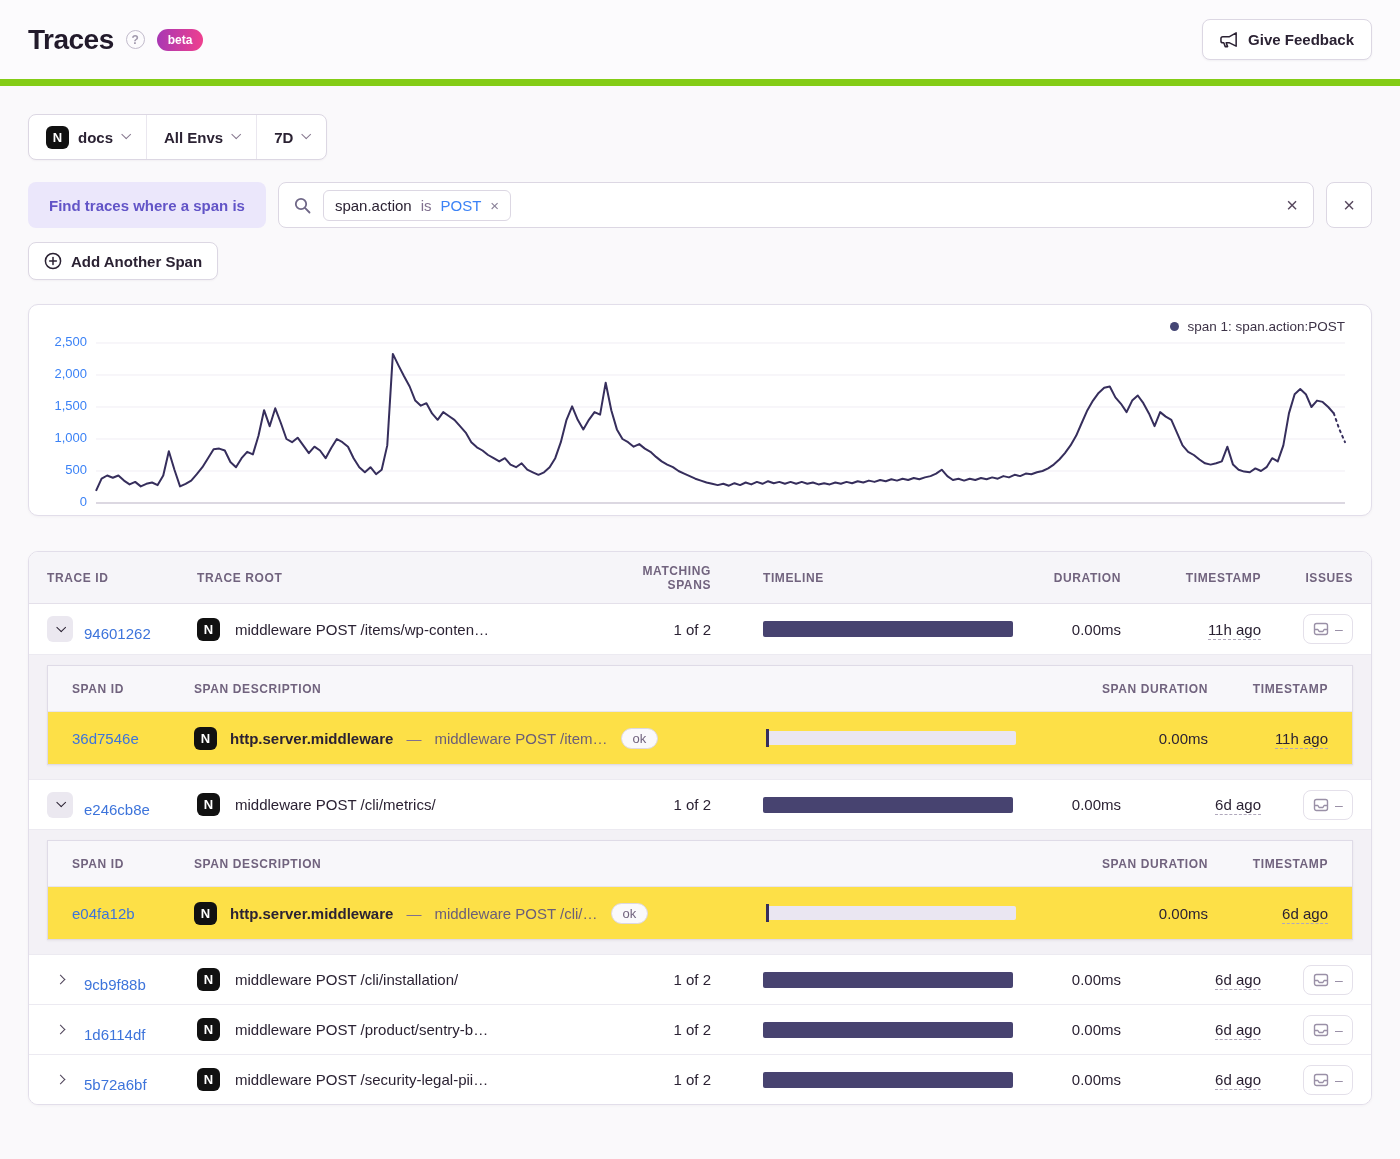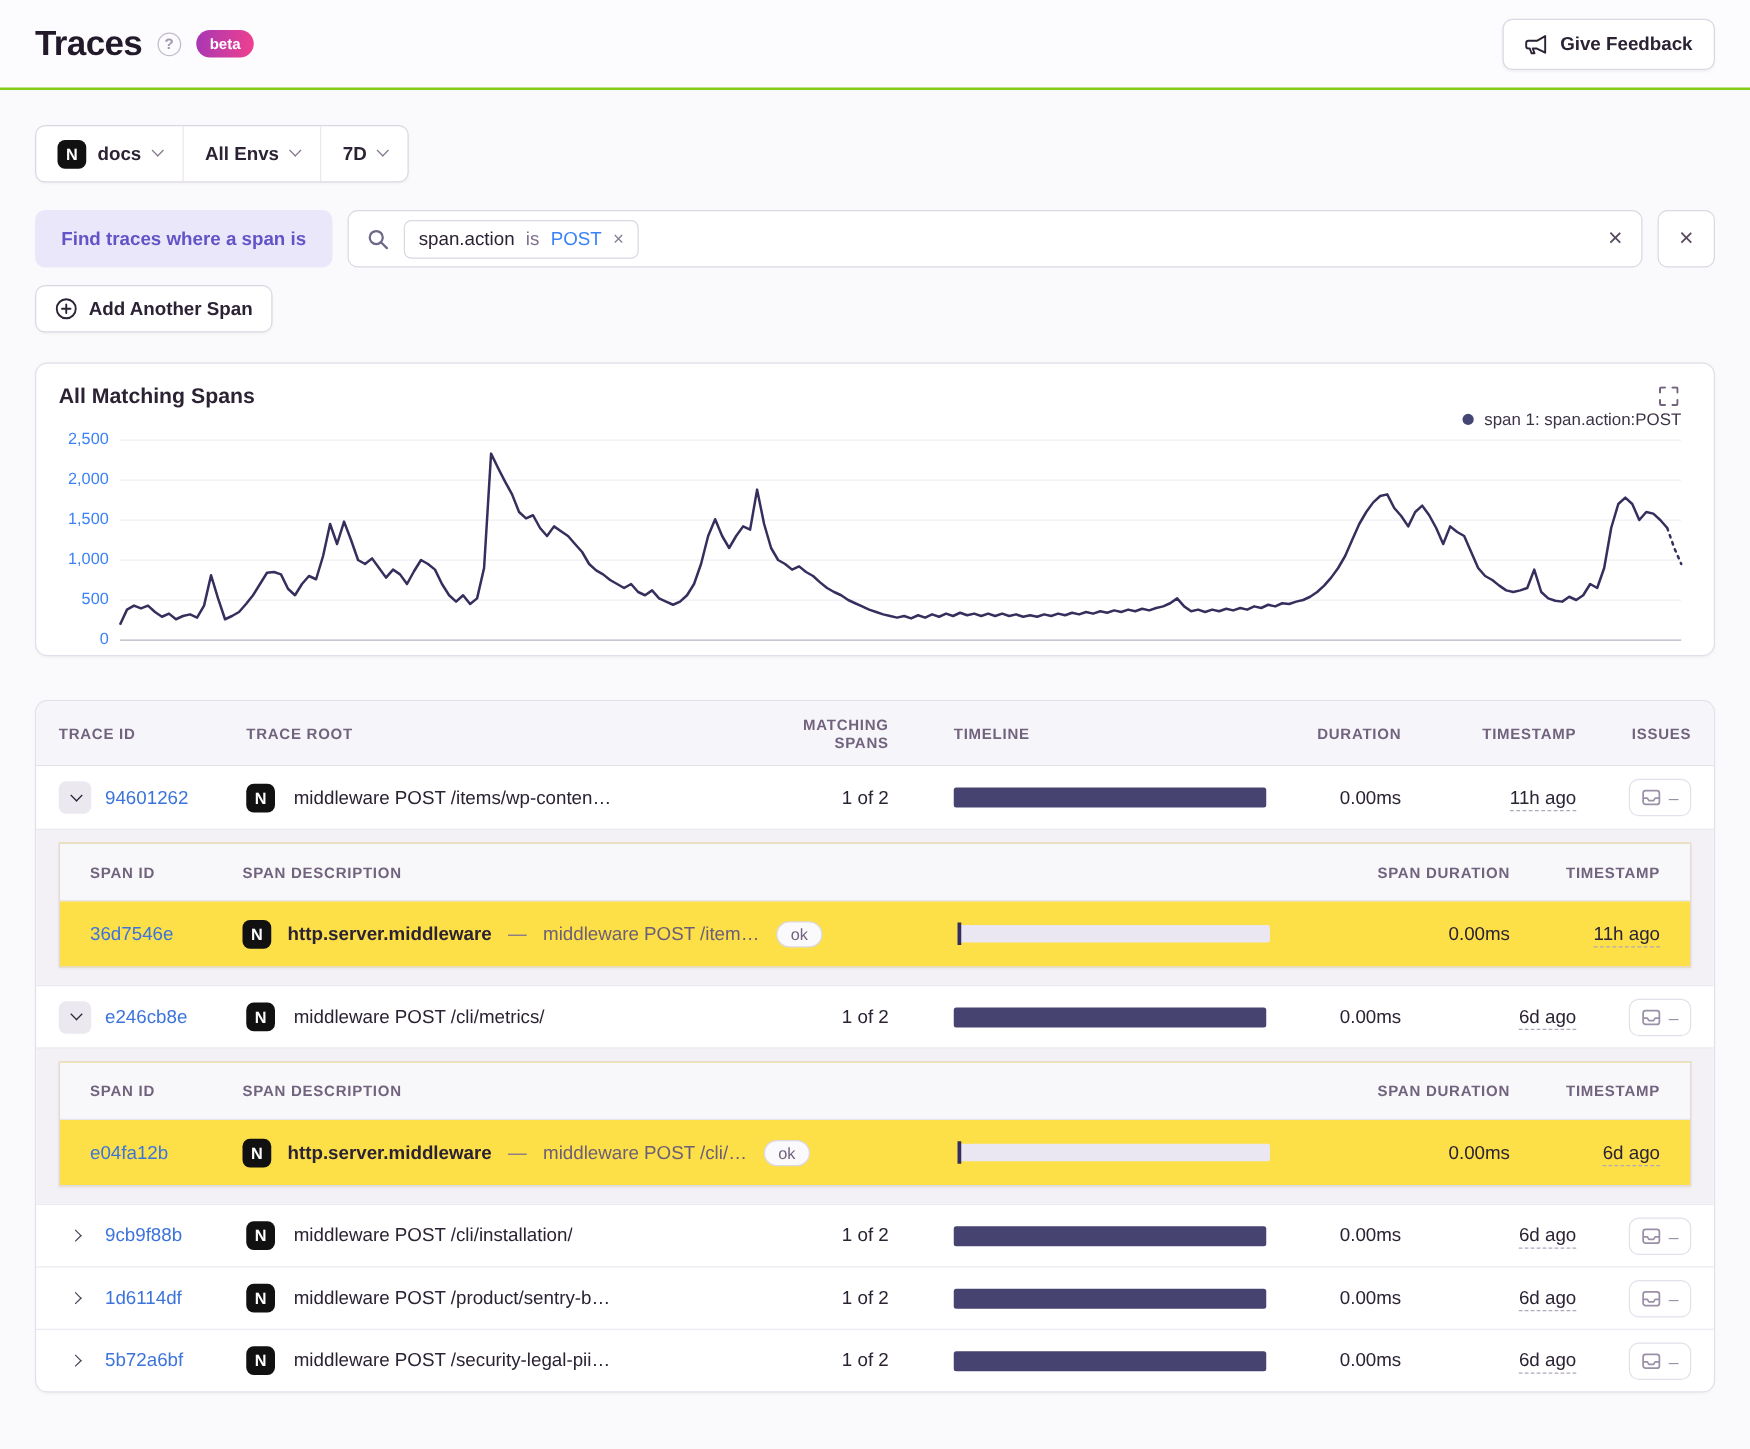--- a/index.html
+++ b/index.html
@@ -9,8 +9,8 @@
     background:#faf9fb; color:#2b2233; font-size:15px;
   }
   
-  .page-header{height:72px;display:flex;align-items:center;justify-content:space-between;
-    padding:0 28px;background:#fcfbfd;border-bottom:2px solid #84cc16;}
+  .page-header{height:86px;display:flex;align-items:center;justify-content:space-between;
+    padding:0 28px;background:#fcfbfd;border-bottom:7px solid #84cc16;}
   .title-group{display:flex;align-items:center;gap:12px;}
   .page-title{font-size:28px;font-weight:700;letter-spacing:-.5px;color:#221a2b;}
   .help-badge{width:19px;height:19px;border:1.5px solid #c2bbcc;border-radius:50%;

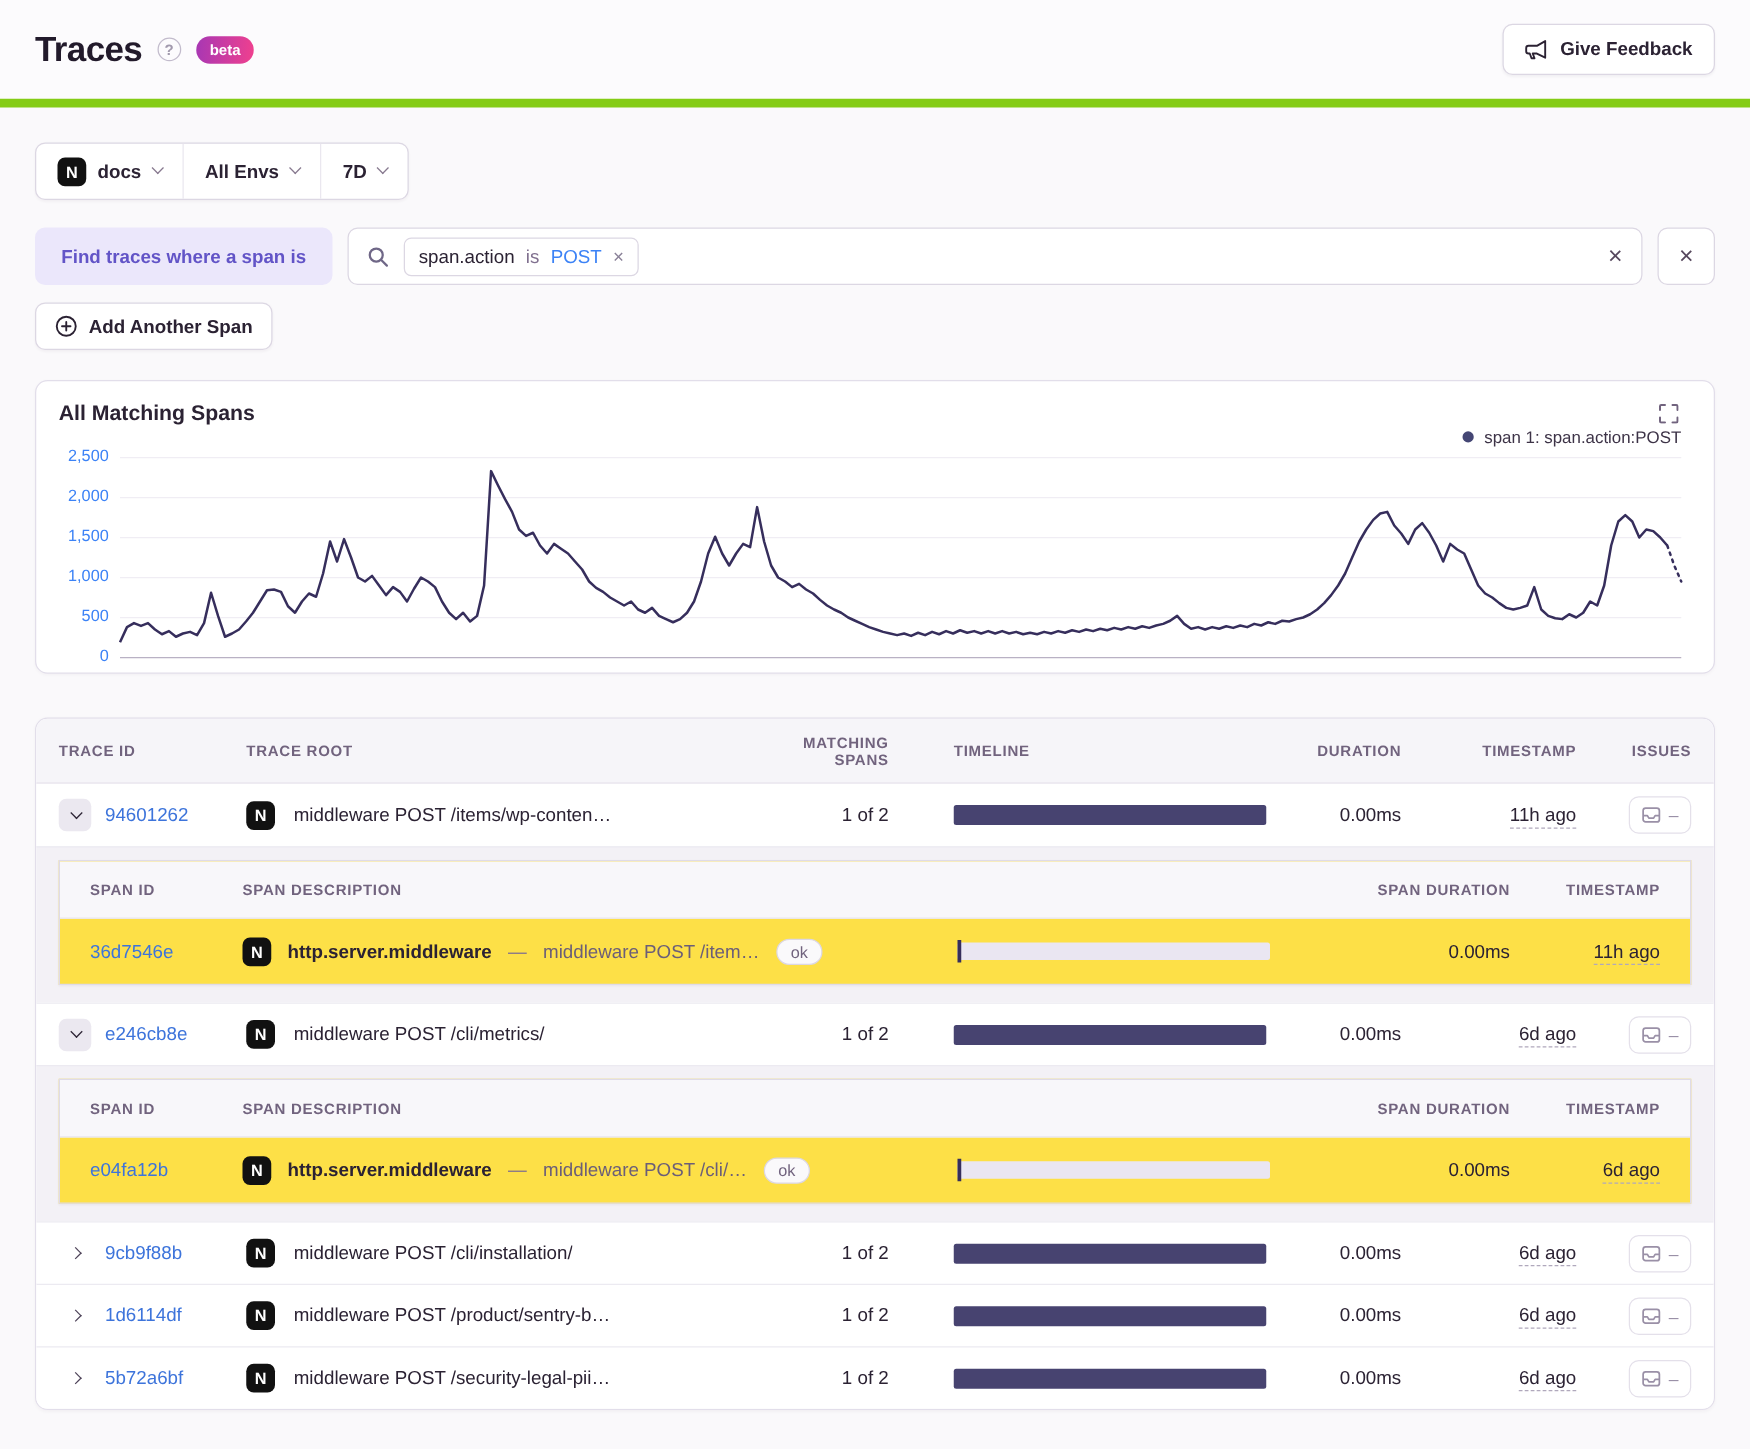--- a/index.html
+++ b/index.html
@@ -187,17 +187,6 @@
 
   
   <section class="card chart-card">
-    <div class="chart-head">
-      <h2 class="chart-title">All Matching Spans</h2>
-      <button class="expand-btn">
-        <svg width="16" height="16" viewBox="0 0 16 16" fill="none" stroke="#71637e" stroke-width="1.6" stroke-linecap="round">
-          <path d="M1 5V2a1 1 0 0 1 1-1h3"></path>
-            <path d="M11 1h3a1 1 0 0 1 1 1v3"></path>
-          <path d="M15 11v3a1 1 0 0 1-1 1h-3"></path>
-            <path d="M5 15H2a1 1 0 0 1-1-1v-3"></path>
-        </svg>
-      </button>
-    </div>
     <div class="chart-area">
       <div class="y-axis">
           <div class="ylab" style="top: 151px;">0</div>

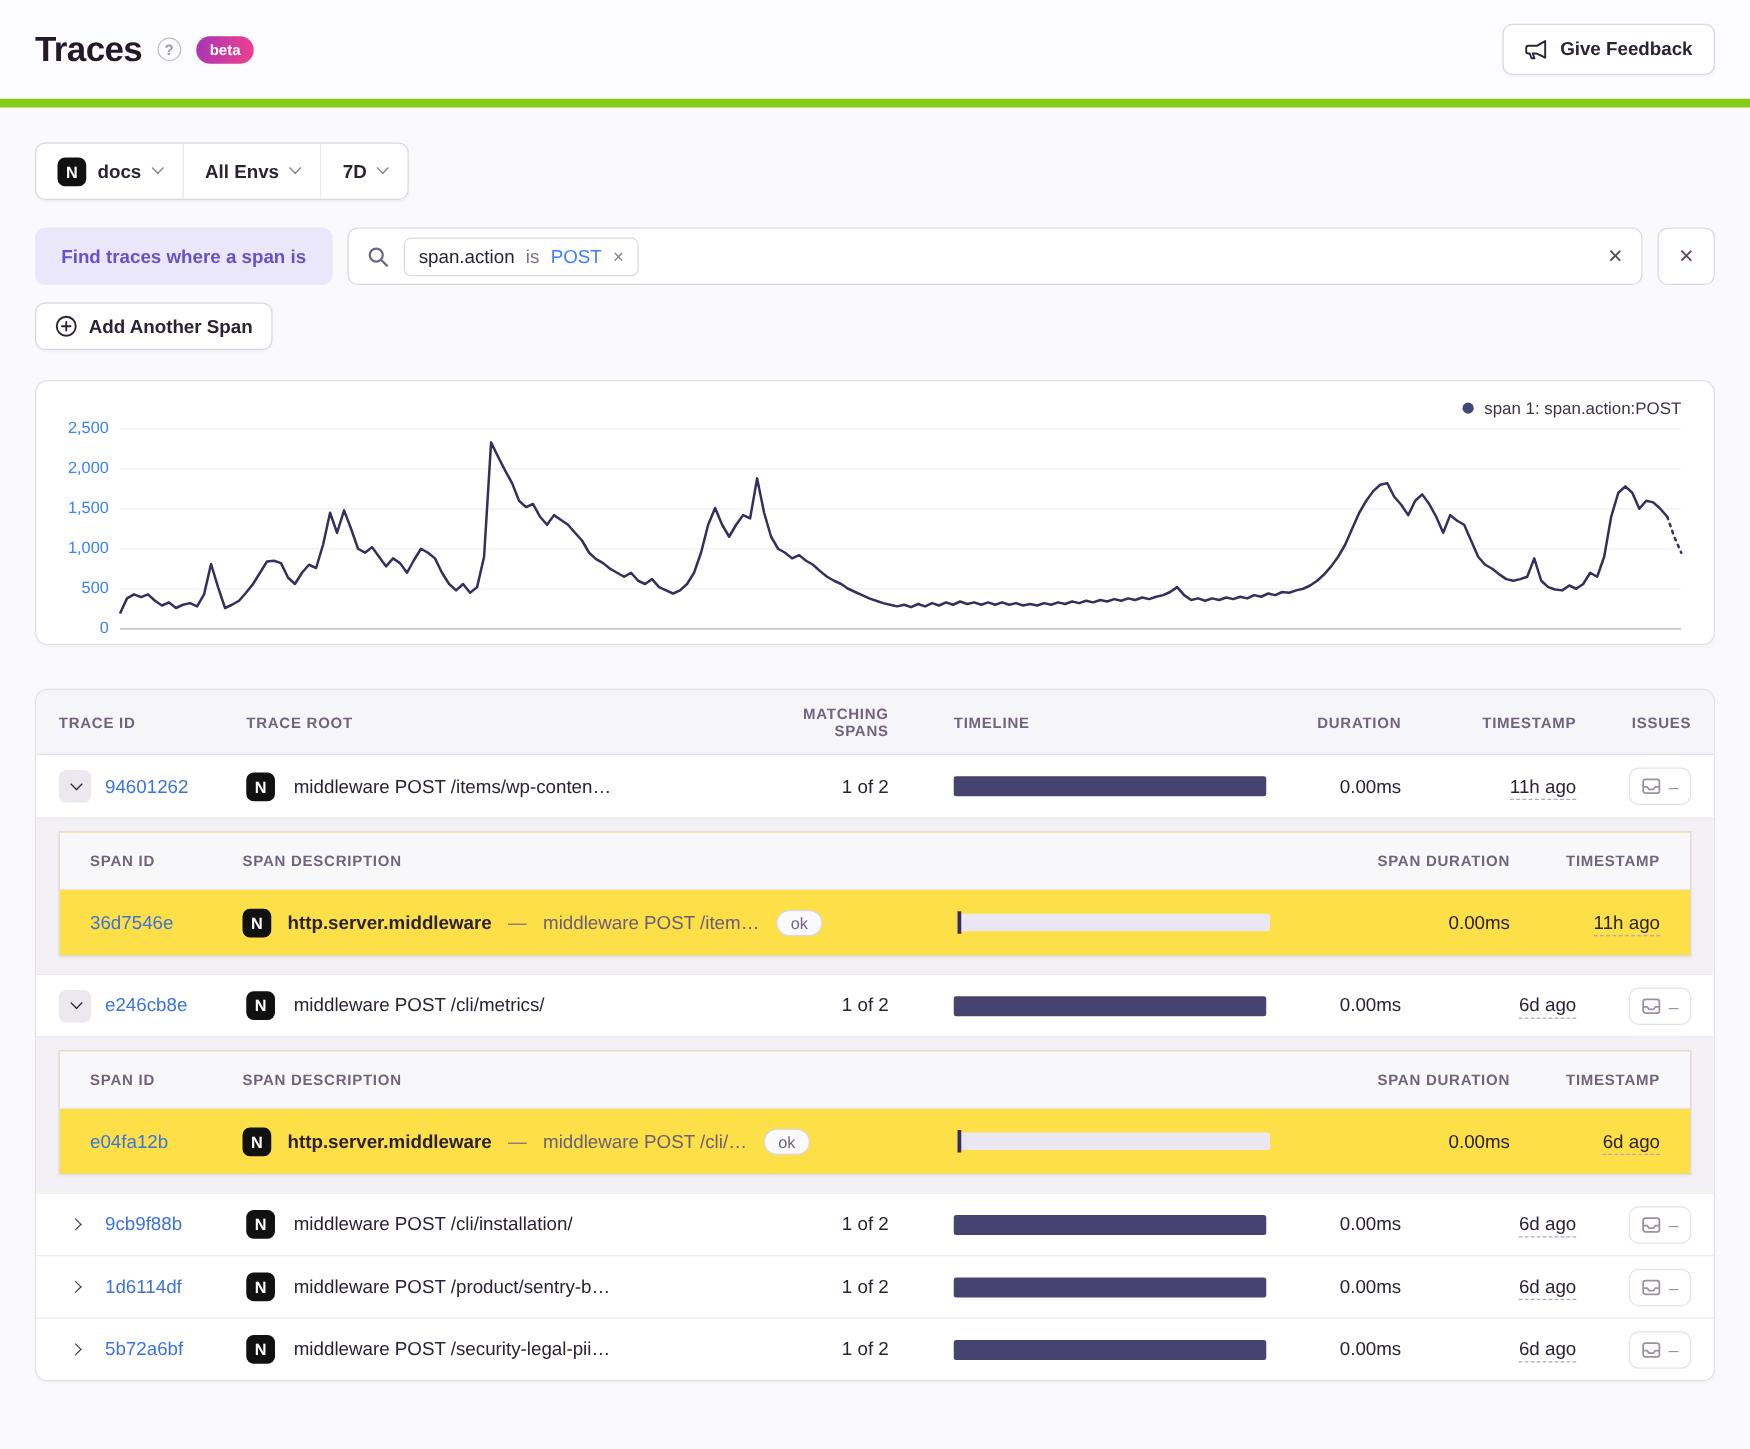--- a/index.html
+++ b/index.html
@@ -87,7 +87,7 @@
   .trow{height:50px;background:#fff;border-top:1px solid #eceaf1;}
   .trow:first-child{border-top:none;}
   .cell{min-width:0;}
-  .trace-cell{display:flex;align-items:center;gap:11px;}
+  .trace-cell{display:flex;align-items:flex-end;gap:11px;}
   .chev-btn{width:26px;height:26px;border-radius:6px;display:flex;align-items:center;
     justify-content:center;color:#4d4258;cursor:pointer;background:transparent;border:none;flex:none;}
   .chev-btn.open{background:#ebe8f0;color:#2b2233;}

